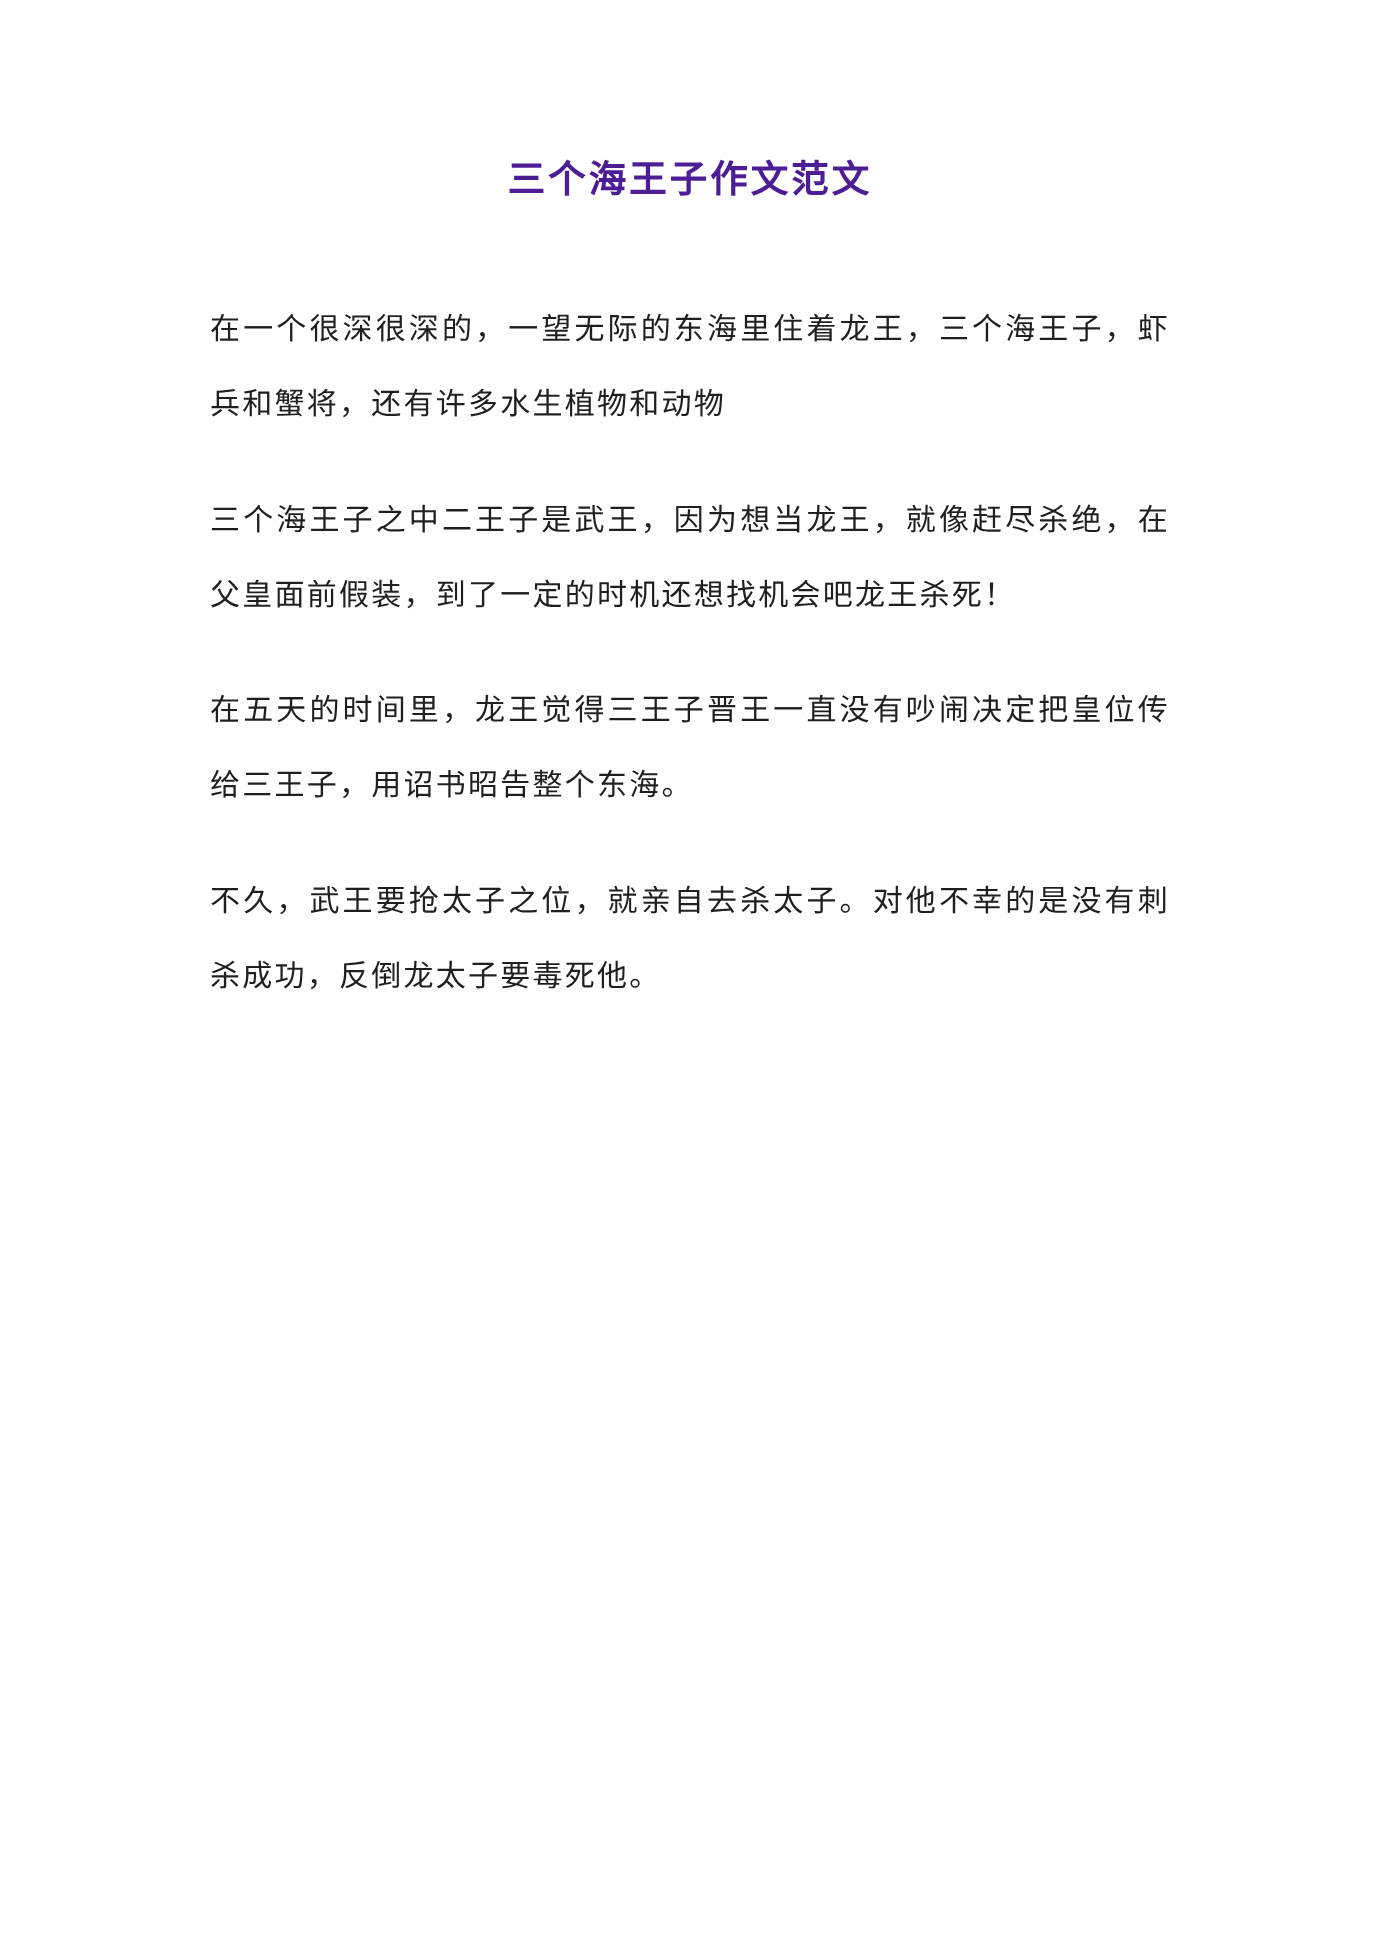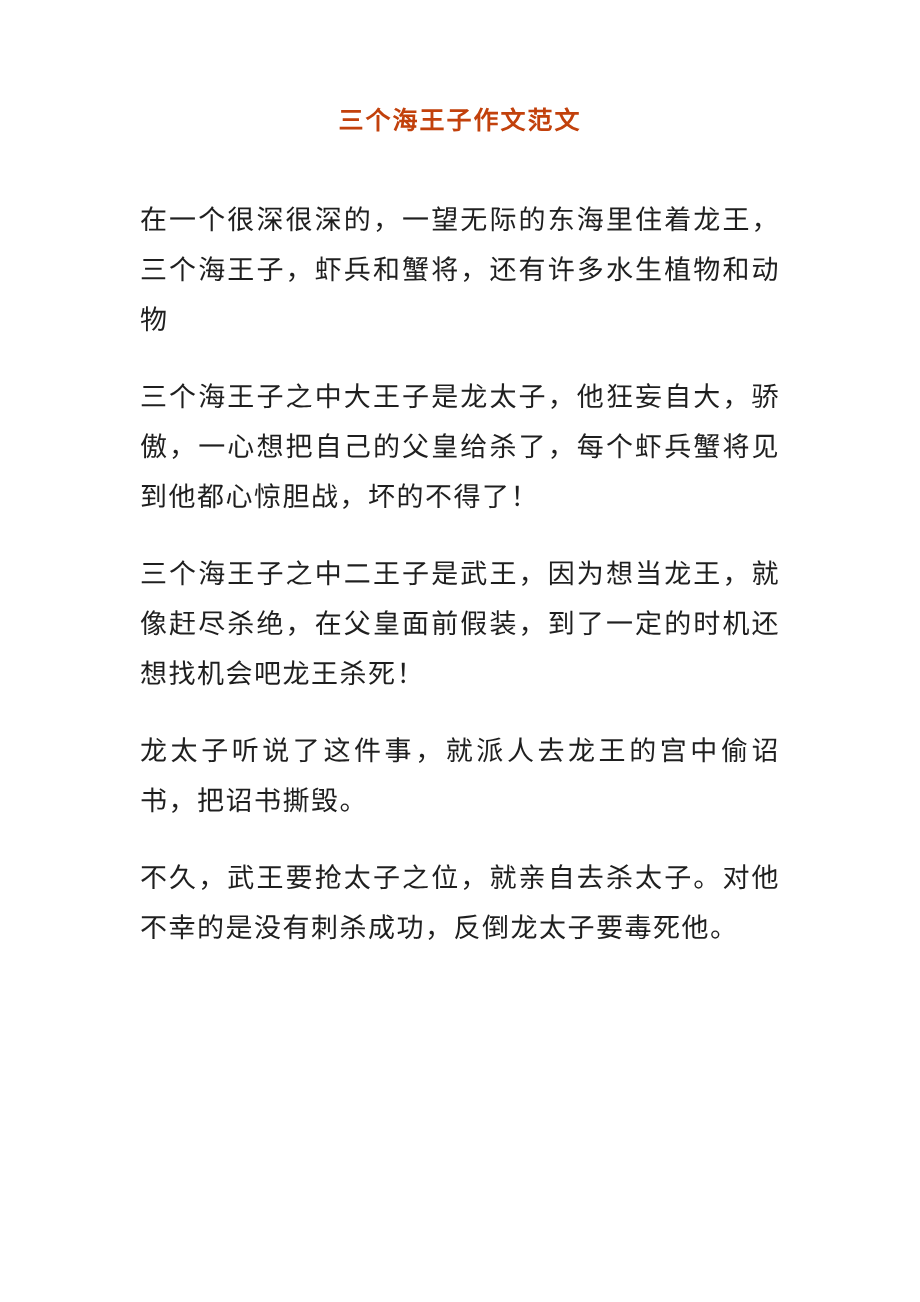--- a/index.html
+++ b/index.html
@@ -29,7 +29,7 @@
     line-height: 34px;
     text-align: center;
     letter-spacing: 2px;
-    color: #c2410c;
+    color: #4c1d95;
   }
   .doc-body {
     margin-top: 57px;

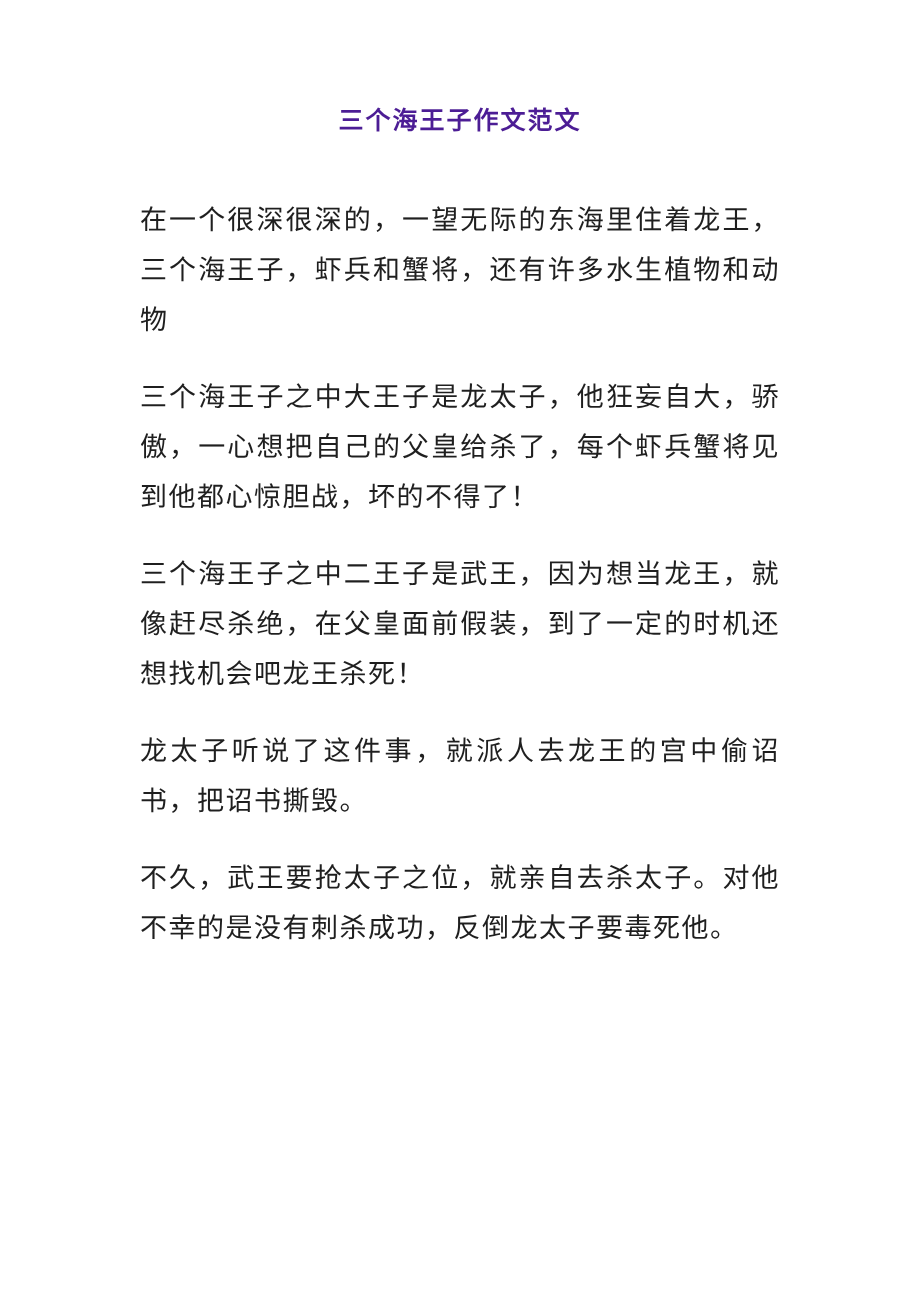--- a/index.html
+++ b/index.html
@@ -36,7 +36,7 @@
   }
   .doc-body p.para {
     margin: 0 0 27px 0;
-    font-size: 27px;
+    font-size: 20px;
     line-height: 50px;
     letter-spacing: 1.5px;
     text-align: justify;

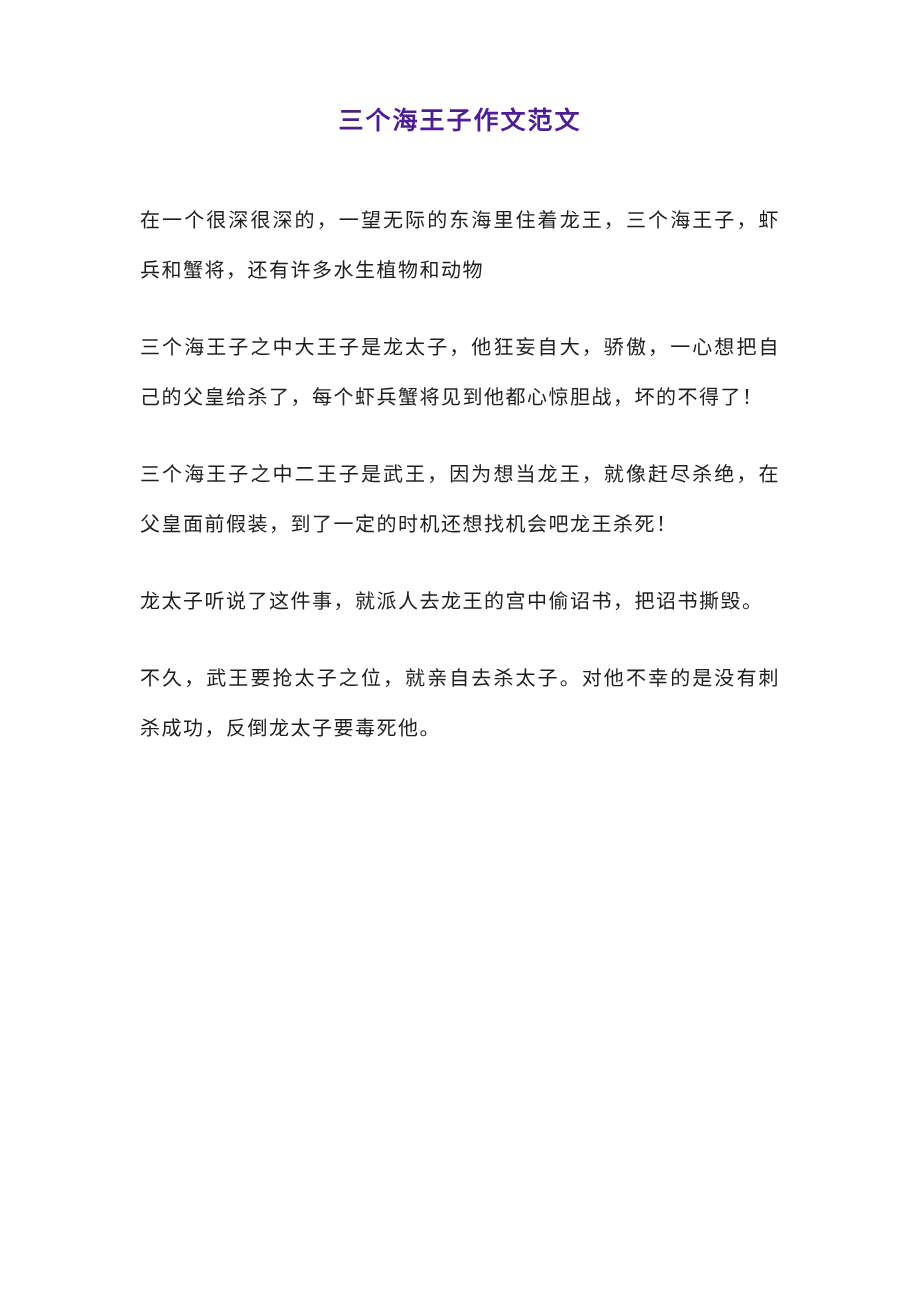--- a/index.html
+++ b/index.html
@@ -51,7 +51,6 @@
   <h1 class="doc-title">三个海王子作文范文</h1>
   <div class="doc-body" id="doc-body">
       <p class="para">在一个很深很深的，一望无际的东海里住着龙王，三个海王子，虾兵和蟹将，还有许多水生植物和动物</p>
-      <p class="para">三个海王子之中大王子是龙太子，他狂妄自大，骄傲，一心想把自己的父皇给杀了，每个虾兵蟹将见到他都心惊胆战，坏的不得了！</p>
       <p class="para">三个海王子之中二王子是武王，因为想当龙王，就像赶尽杀绝，在父皇面前假装，到了一定的时机还想找机会吧龙王杀死！</p>
       <p class="para">龙太子听说了这件事，就派人去龙王的宫中偷诏书，把诏书撕毁。</p>
       <p class="para">不久，武王要抢太子之位，就亲自去杀太子。对他不幸的是没有刺杀成功，反倒龙太子要毒死他。</p>

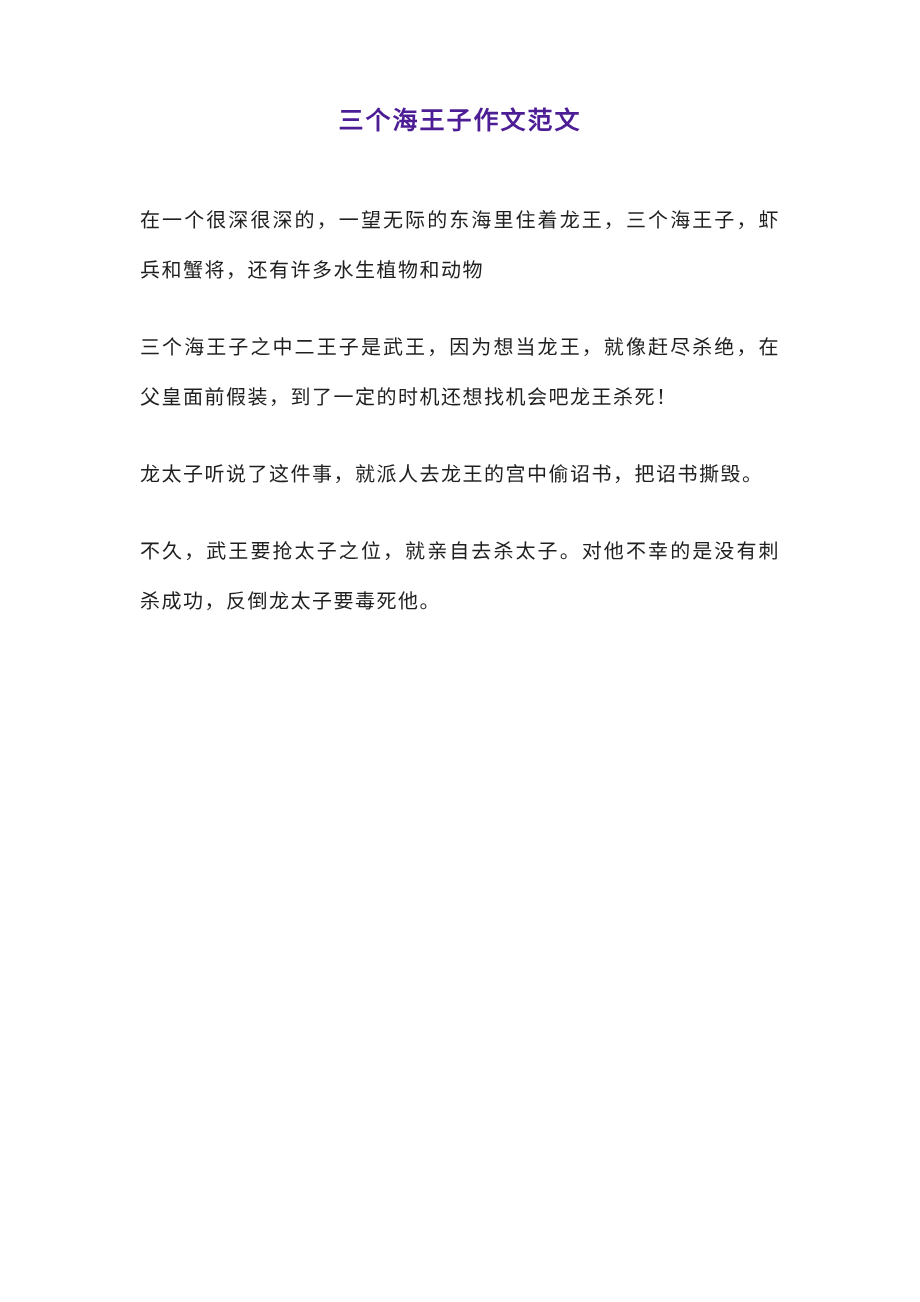--- a/index.html
+++ b/index.html
@@ -52,6 +52,7 @@
   <div class="doc-body" id="doc-body">
       <p class="para">在一个很深很深的，一望无际的东海里住着龙王，三个海王子，虾兵和蟹将，还有许多水生植物和动物</p>
       <p class="para">三个海王子之中二王子是武王，因为想当龙王，就像赶尽杀绝，在父皇面前假装，到了一定的时机还想找机会吧龙王杀死！</p>
+      <p class="para">在五天的时间里，龙王觉得三王子晋王一直没有吵闹决定把皇位传给三王子，用诏书昭告整个东海。</p>
       <p class="para">龙太子听说了这件事，就派人去龙王的宫中偷诏书，把诏书撕毁。</p>
       <p class="para">不久，武王要抢太子之位，就亲自去杀太子。对他不幸的是没有刺杀成功，反倒龙太子要毒死他。</p>
     </div>

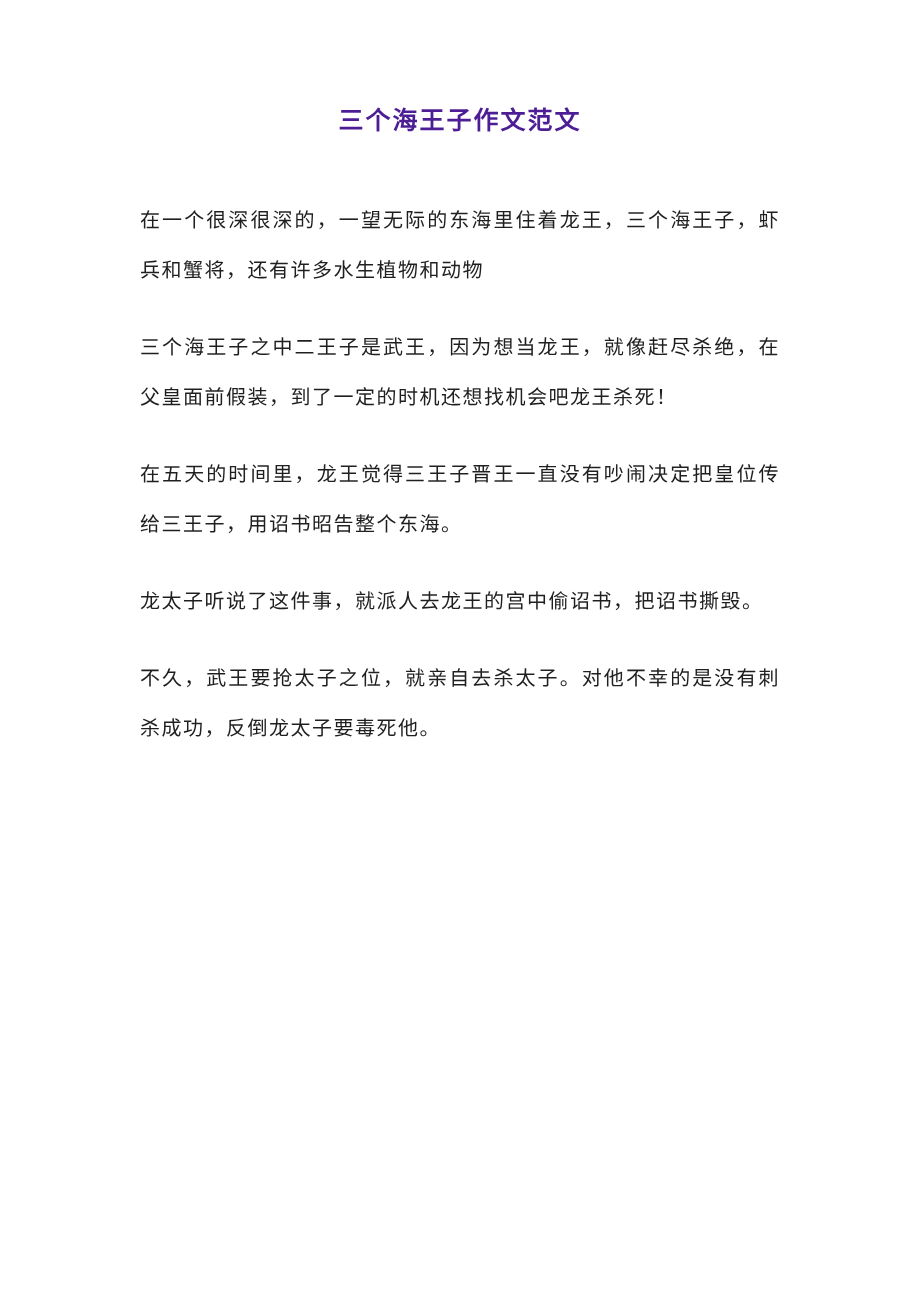--- a/index.html
+++ b/index.html
@@ -53,7 +53,6 @@
       <p class="para">在一个很深很深的，一望无际的东海里住着龙王，三个海王子，虾兵和蟹将，还有许多水生植物和动物</p>
       <p class="para">三个海王子之中二王子是武王，因为想当龙王，就像赶尽杀绝，在父皇面前假装，到了一定的时机还想找机会吧龙王杀死！</p>
       <p class="para">在五天的时间里，龙王觉得三王子晋王一直没有吵闹决定把皇位传给三王子，用诏书昭告整个东海。</p>
-      <p class="para">龙太子听说了这件事，就派人去龙王的宫中偷诏书，把诏书撕毁。</p>
       <p class="para">不久，武王要抢太子之位，就亲自去杀太子。对他不幸的是没有刺杀成功，反倒龙太子要毒死他。</p>
     </div>
 </div>

